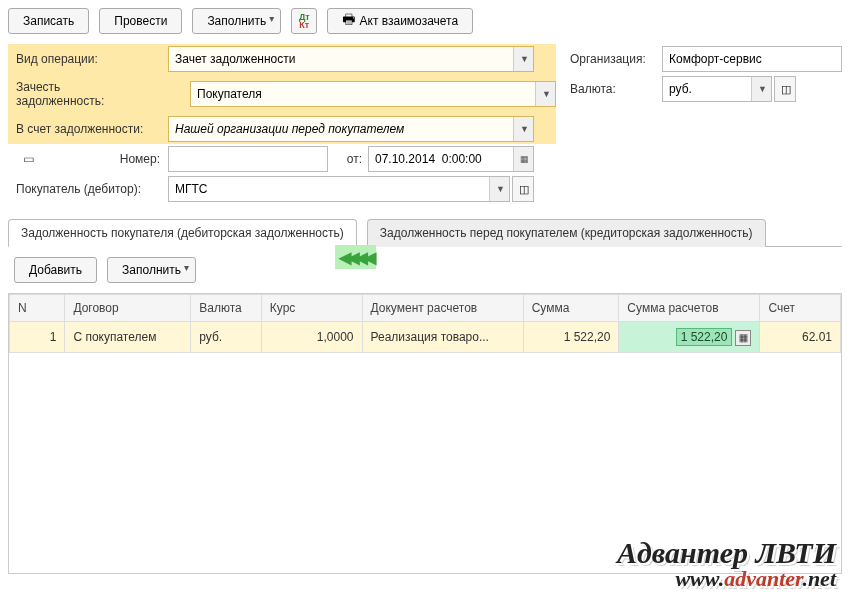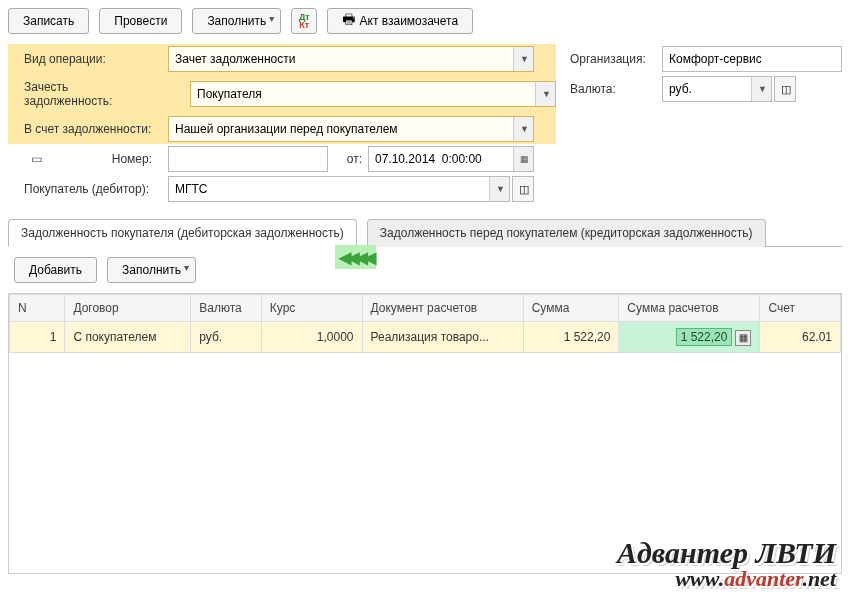--- a/index.html
+++ b/index.html
@@ -31,7 +31,7 @@
   .form-block { display: flex; flex-direction: column; gap: 0; margin-bottom: 6px; }
   .row { display: flex; align-items: center; min-height: 30px; }
   .hl { background: #ffe9a8; }
-  .lbl { width: 160px; padding: 6px 16px; }
+  .lbl { width: 160px; padding: 6px 8px; }
   .lbl-right { width: 100px; padding: 6px 8px; }
   .select-like {
     display: flex; align-items: flex-end; background: #fff; border: 1px solid #bbb;

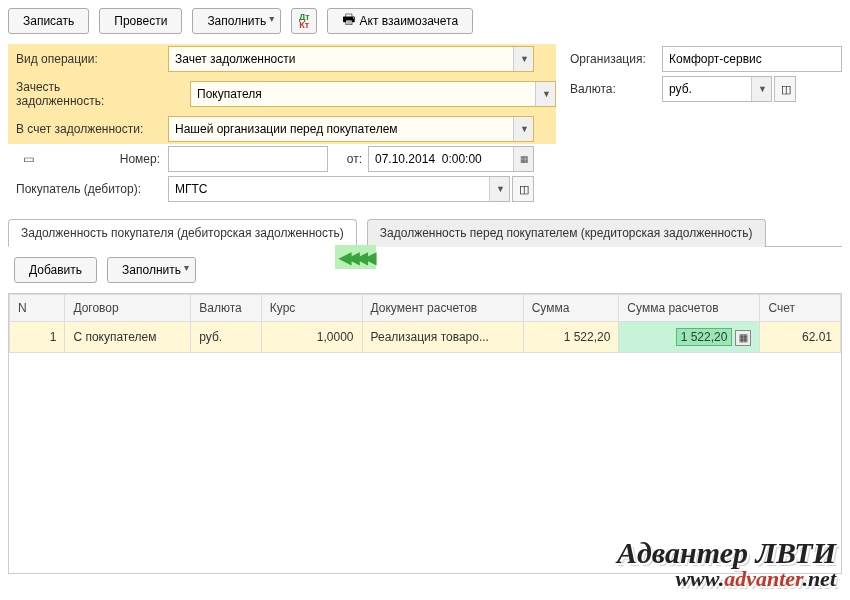--- a/index.html
+++ b/index.html
@@ -130,7 +130,7 @@
       <div class="row hl">
         <div class="lbl">В счет задолженности:</div>
         <div class="select-like" style="width:366px;">
-          <input class="select-input" style="width: 371px;" value="Нашей организации перед покупателем">
+          <input class="select-input" style="width: 371px; font-style: italic;" value="Нашей организации перед покупателем">
           <button class="dd-btn">▼</button>
         </div>
       </div>

